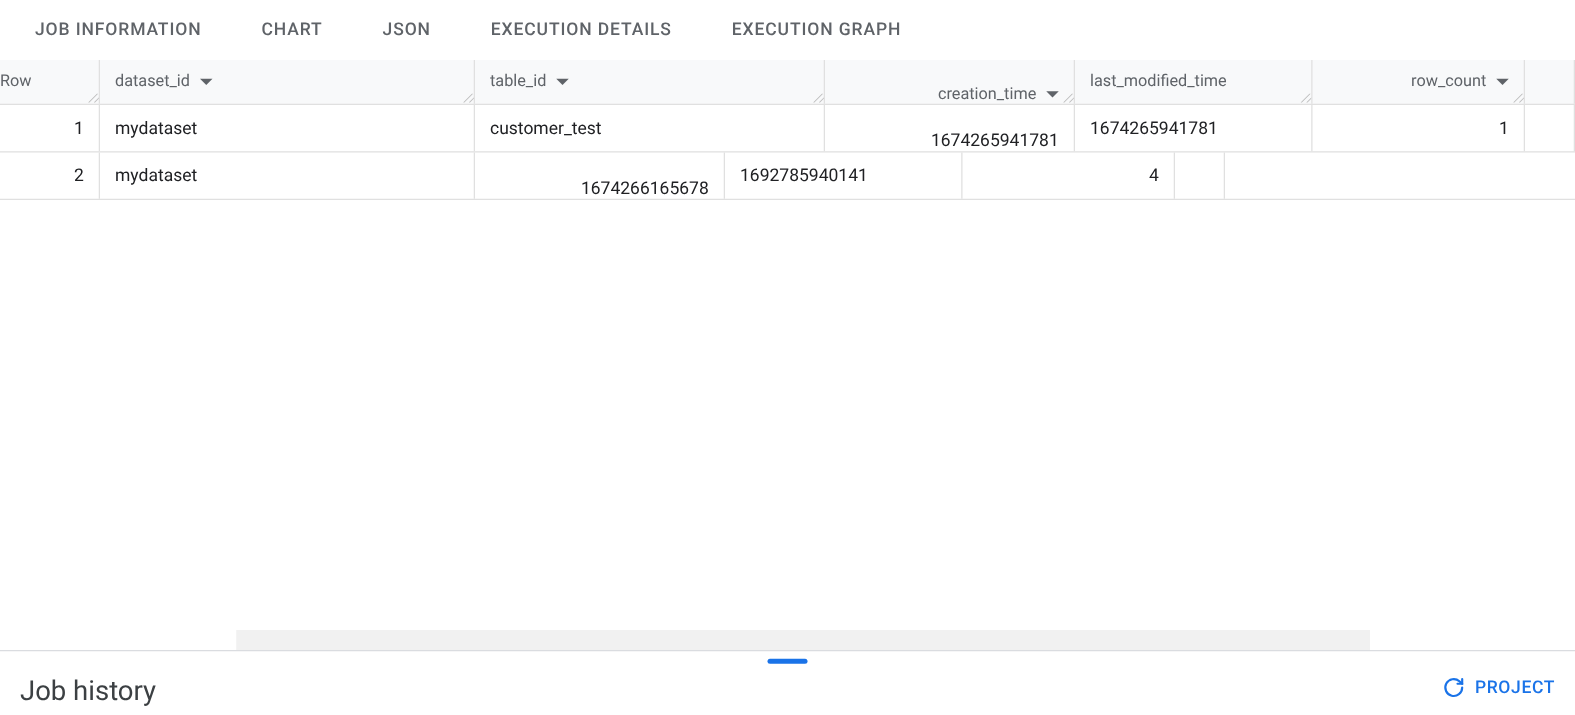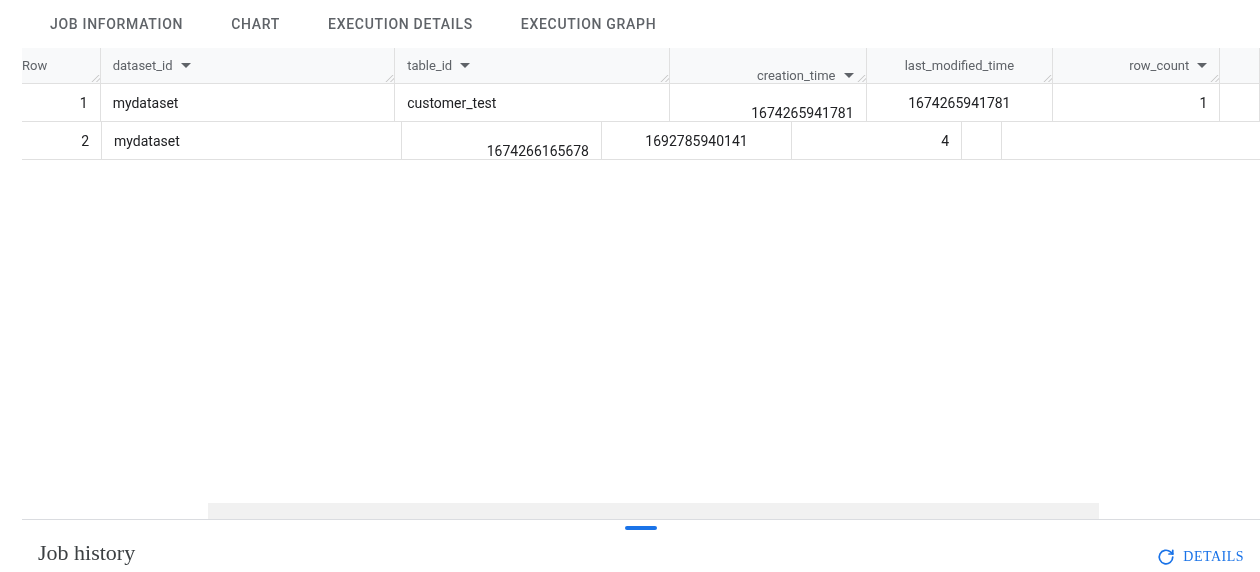--- a/index.html
+++ b/index.html
@@ -16,7 +16,6 @@
       display: flex;
       flex-direction: column;
       height: 100%;
-      margin-left: 22px;
     }
     .tabs-row {
       display: flex;

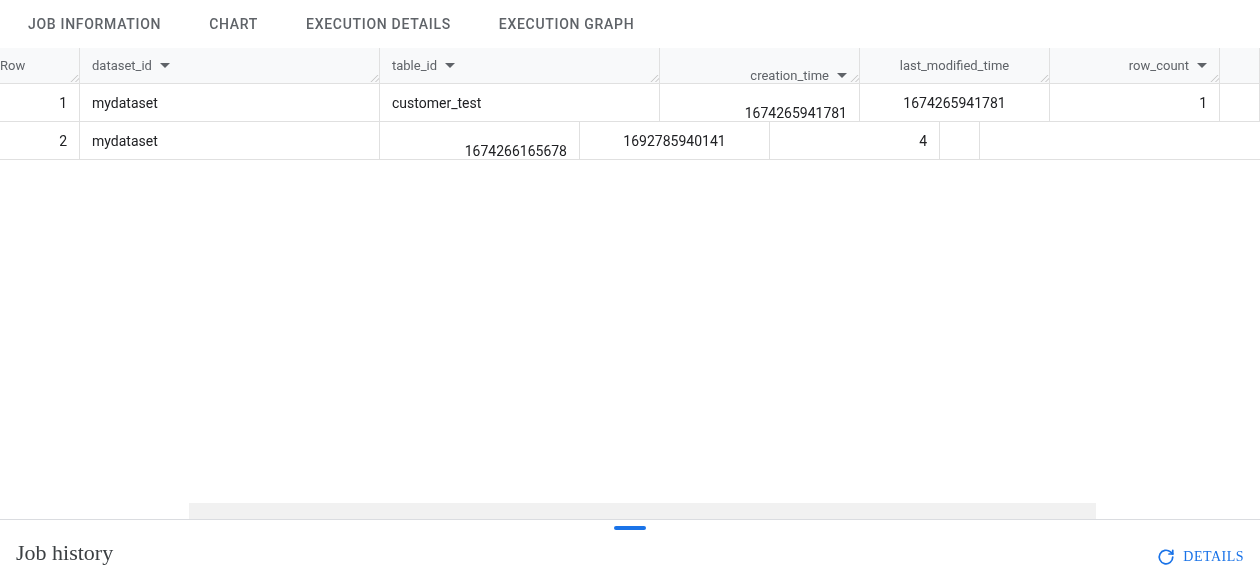--- a/index.html
+++ b/index.html
@@ -175,6 +175,7 @@
   <div class="tabs-row">
     <div class="tab">JOB INFORMATION</div>
     <div class="tab">CHART</div>
+    <div class="tab">JSON</div>
     <div class="tab">EXECUTION DETAILS</div>
     <div class="tab">EXECUTION GRAPH</div>
   </div>

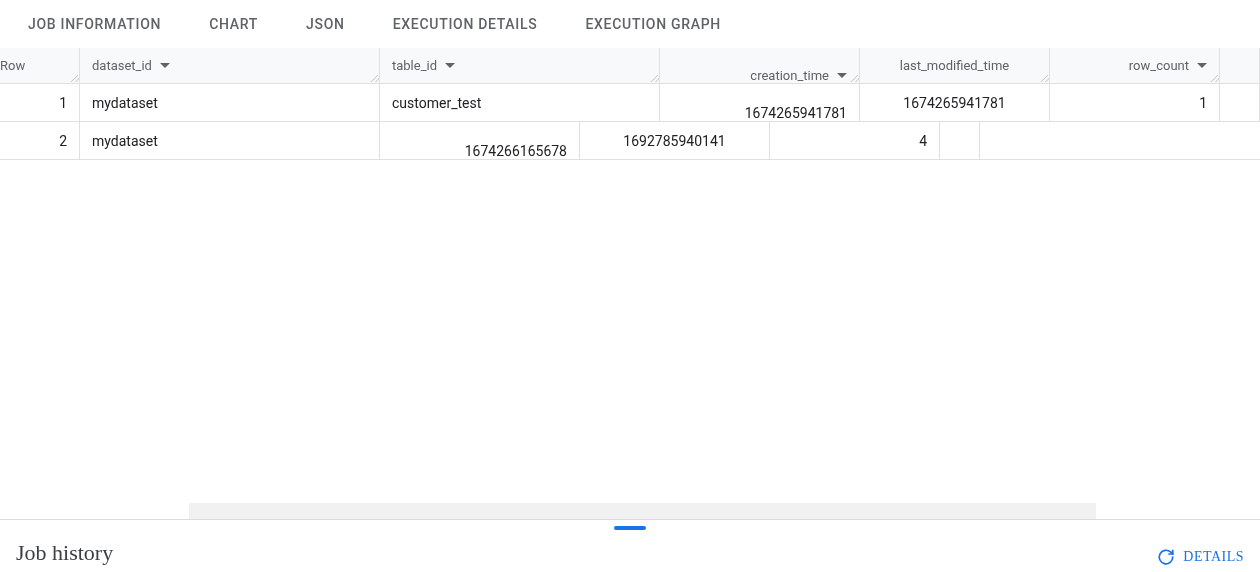--- a/index.html
+++ b/index.html
@@ -78,7 +78,7 @@
     .col-dataset { width: 300px; }
     .col-table { width: 280px; }
     .col-creation { width: 200px; justify-content: flex-end; align-items: flex-end; }
-    .col-modified { width: 190px; justify-content: center; }
+    .col-modified { width: 190px; justify-content: flex-start; }
     .col-count { width: 170px; justify-content: flex-end; }
     .col-extra { width: 40px; }
     .table-header-row .cell {

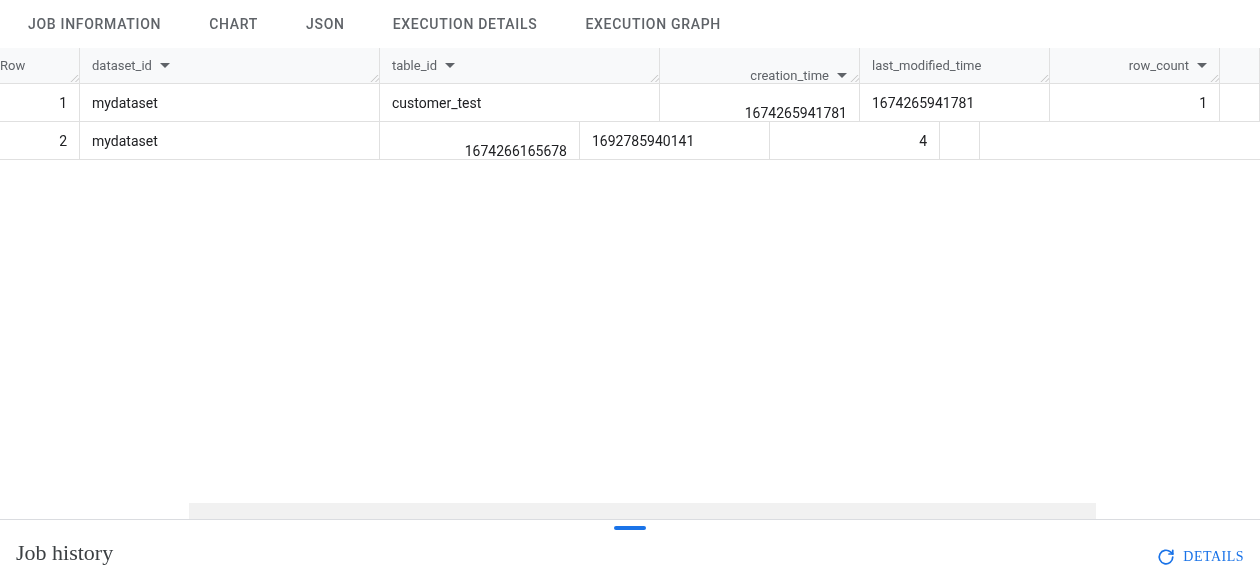--- a/index.html
+++ b/index.html
@@ -131,10 +131,9 @@
     }
     .bottom-header {
       display: flex;
-      align-items: flex-end;
+      align-items: flex-start;
       justify-content: space-between;
       padding: 10px 16px 6px 16px;
-      font-family: Liberation Serif, serif;
     }
     .bottom-title {
       font-size: 22px;

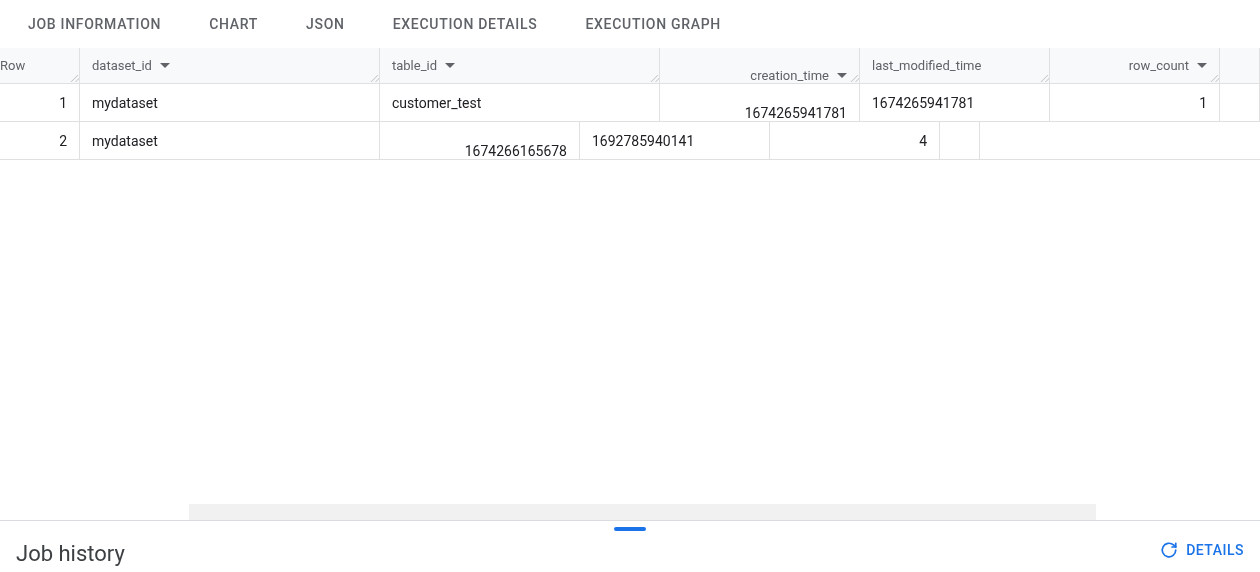--- a/index.html
+++ b/index.html
@@ -257,7 +257,7 @@
               <path d="M21 3v5h-5"></path>
             </svg>
         </span>
-        <span>DETAILS</span>
+        <span>PROJECT</span>
       </div>
     </div>
   </div>

